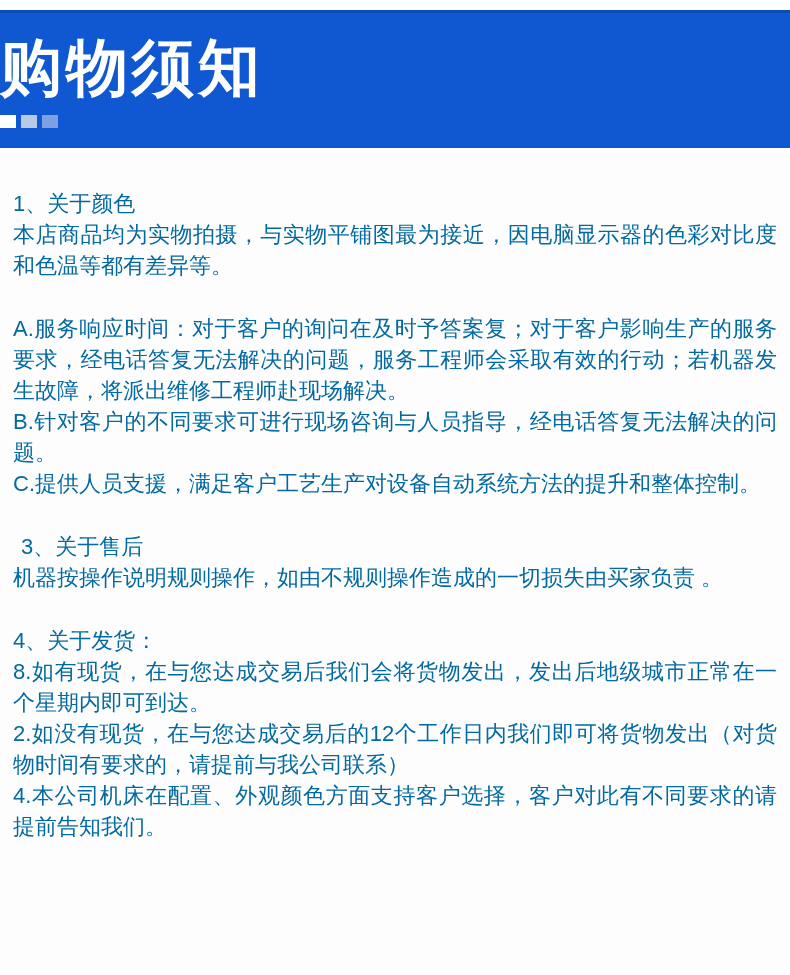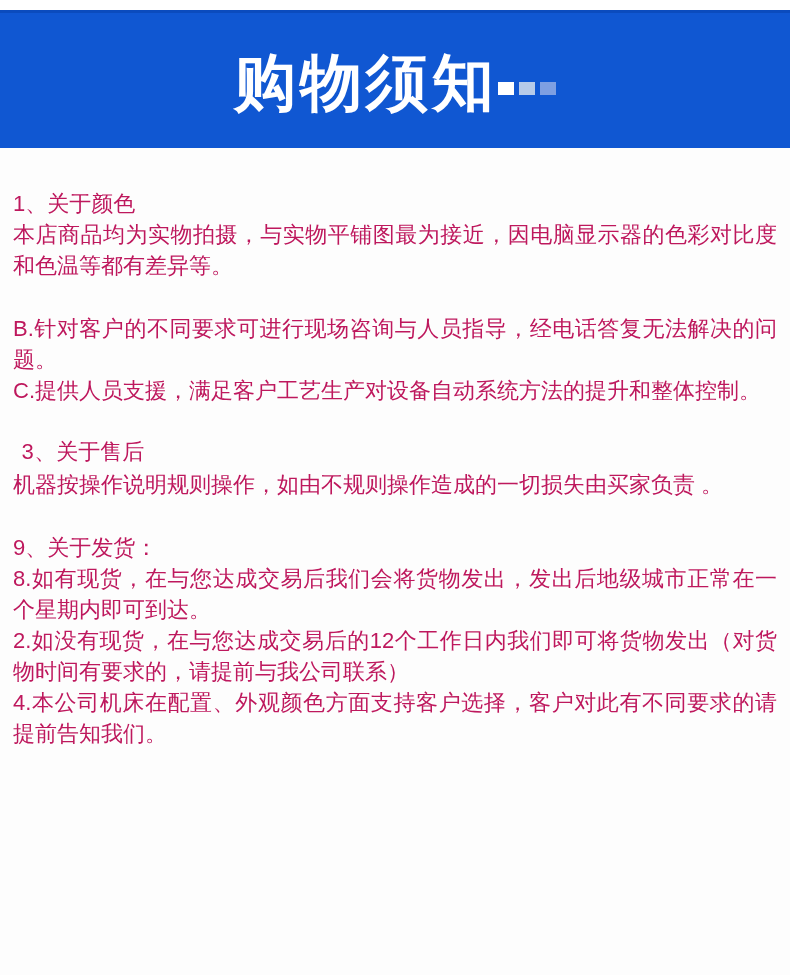--- a/index.html
+++ b/index.html
@@ -25,8 +25,8 @@
     background: #1057d2;
     border-top: 3px solid #0b4bbd;
     display: flex;
-    flex-direction: row;
-    align-items: center;
+    flex-direction: column;
+    align-items: flex-start;
     justify-content: center;
   }
   .banner-title {

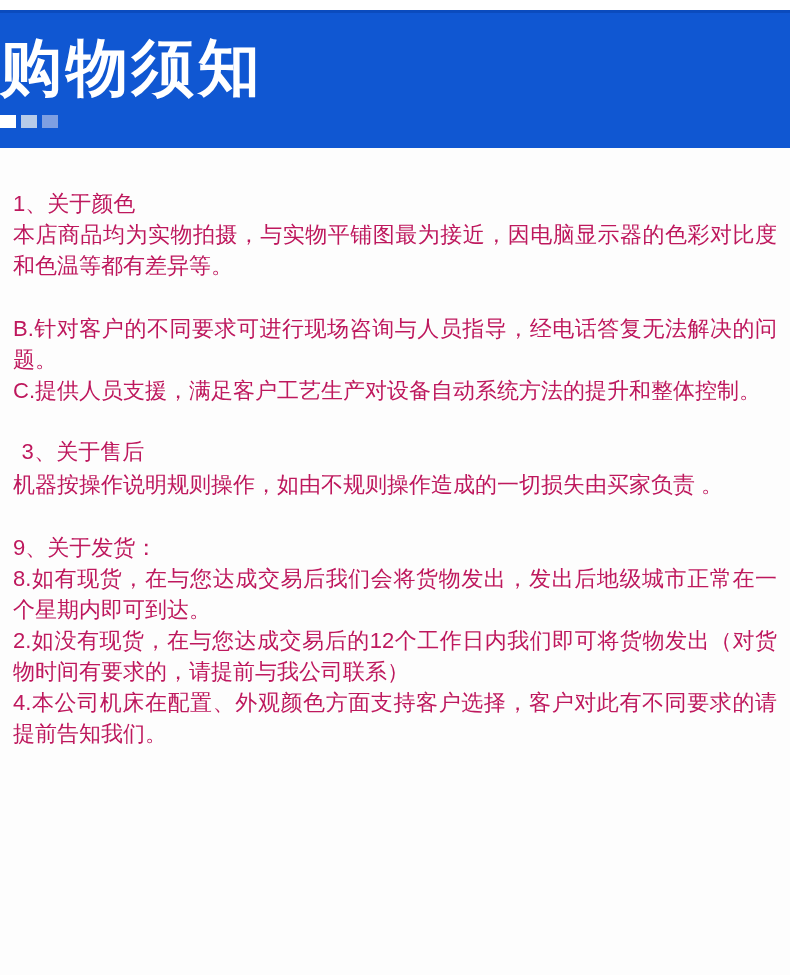--- a/index.html
+++ b/index.html
@@ -51,7 +51,7 @@
   
   .content {
     padding: 40px 13px 0 13px;
-    color: #be185d;
+    color: #0369a1;
     font-size: 22px;
     line-height: 31px;
   }

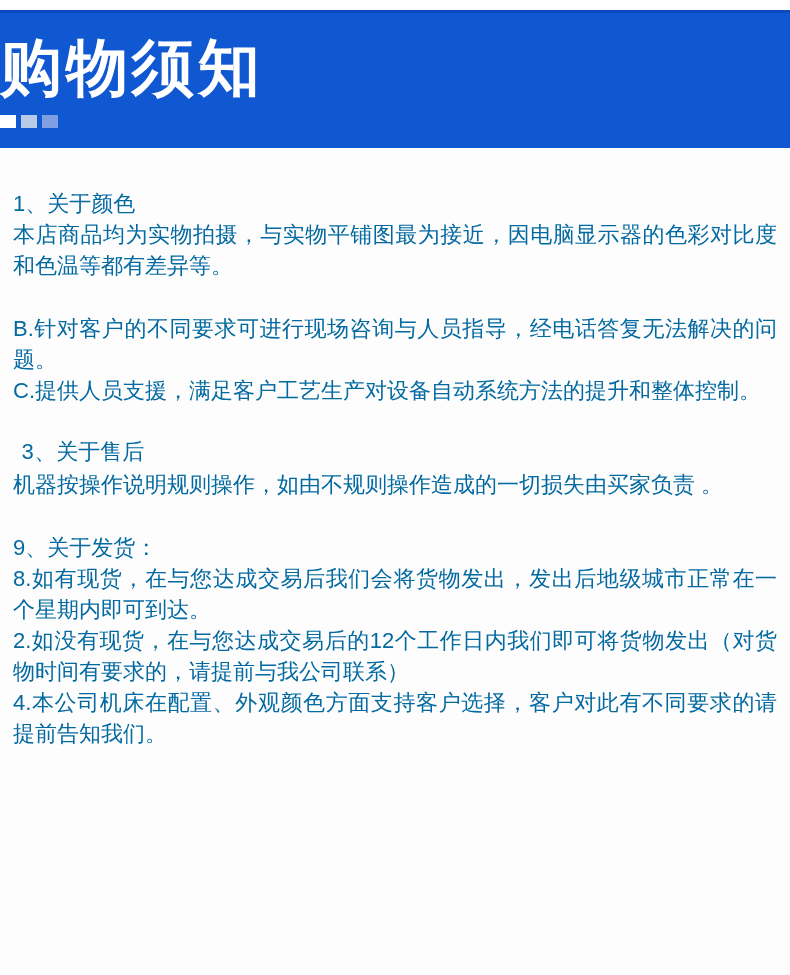--- a/index.html
+++ b/index.html
@@ -98,6 +98,7 @@
     </div>
 
     <div class="section">
+      <p class="para">A.服务响应时间：对于客户的询问在及时予答案复；对于客户影响生产的服务要求，经电话答复无法解决的问题，服务工程师会采取有效的行动；若机器发生故障，将派出维修工程师赴现场解决。</p>
       <p class="para">B.针对客户的不同要求可进行现场咨询与人员指导，经电话答复无法解决的问题。</p>
       <p class="para">C.提供人员支援，满足客户工艺生产对设备自动系统方法的提升和整体控制。</p>
     </div>

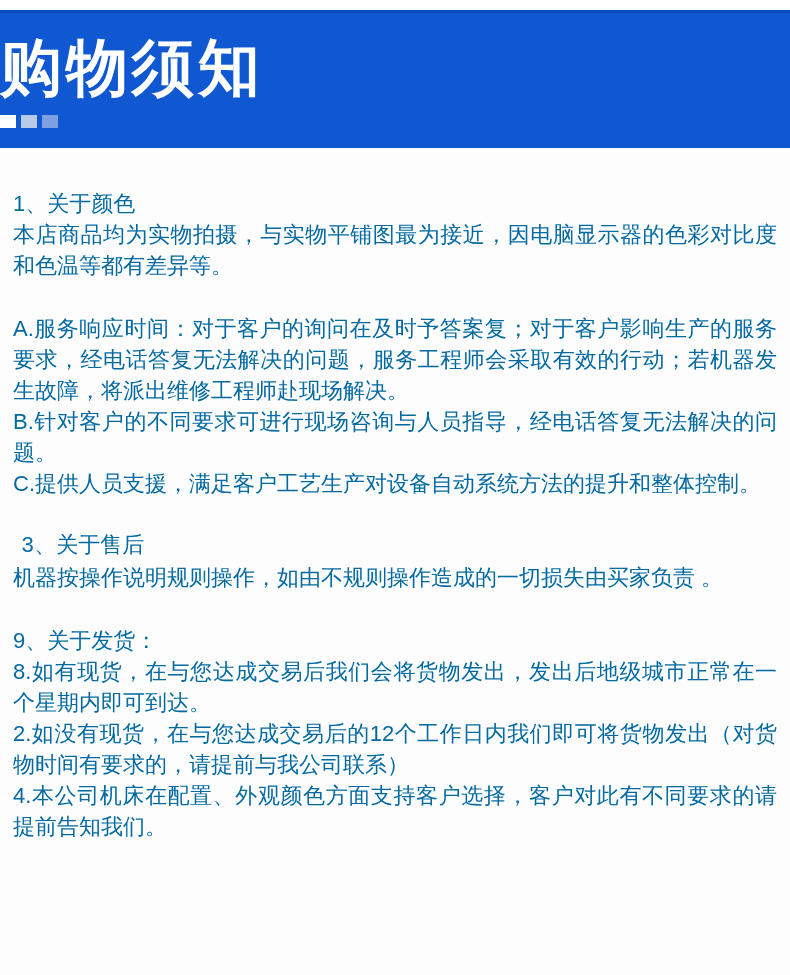--- a/index.html
+++ b/index.html
@@ -66,7 +66,6 @@
   }
   .section.indent-heading .section-heading {
     padding-left: 8px;
-    font-family: Liberation Mono, monospace;
   }
   .para {
     margin: 0;

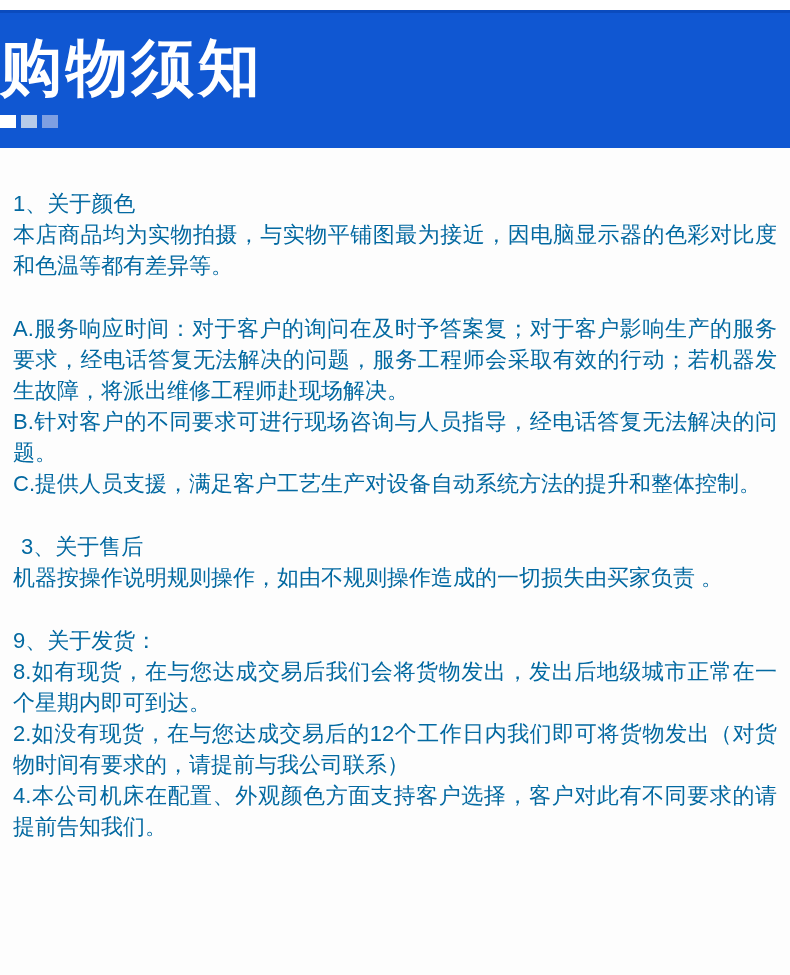--- a/index.html
+++ b/index.html
@@ -108,7 +108,7 @@
     </div>
 
     <div class="section">
-      <p class="section-heading">9、关于发货：</p>
+      <p class="section-heading">4、关于发货：</p>
       <p class="para">8.如有现货，在与您达成交易后我们会将货物发出，发出后地级城市正常在一个星期内即可到达。</p>
       <p class="para">2.如没有现货，在与您达成交易后的12个工作日内我们即可将货物发出（对货物时间有要求的，请提前与我公司联系）</p>
       <p class="para">4.本公司机床在配置、外观颜色方面支持客户选择，客户对此有不同要求的请提前告知我们。</p>

